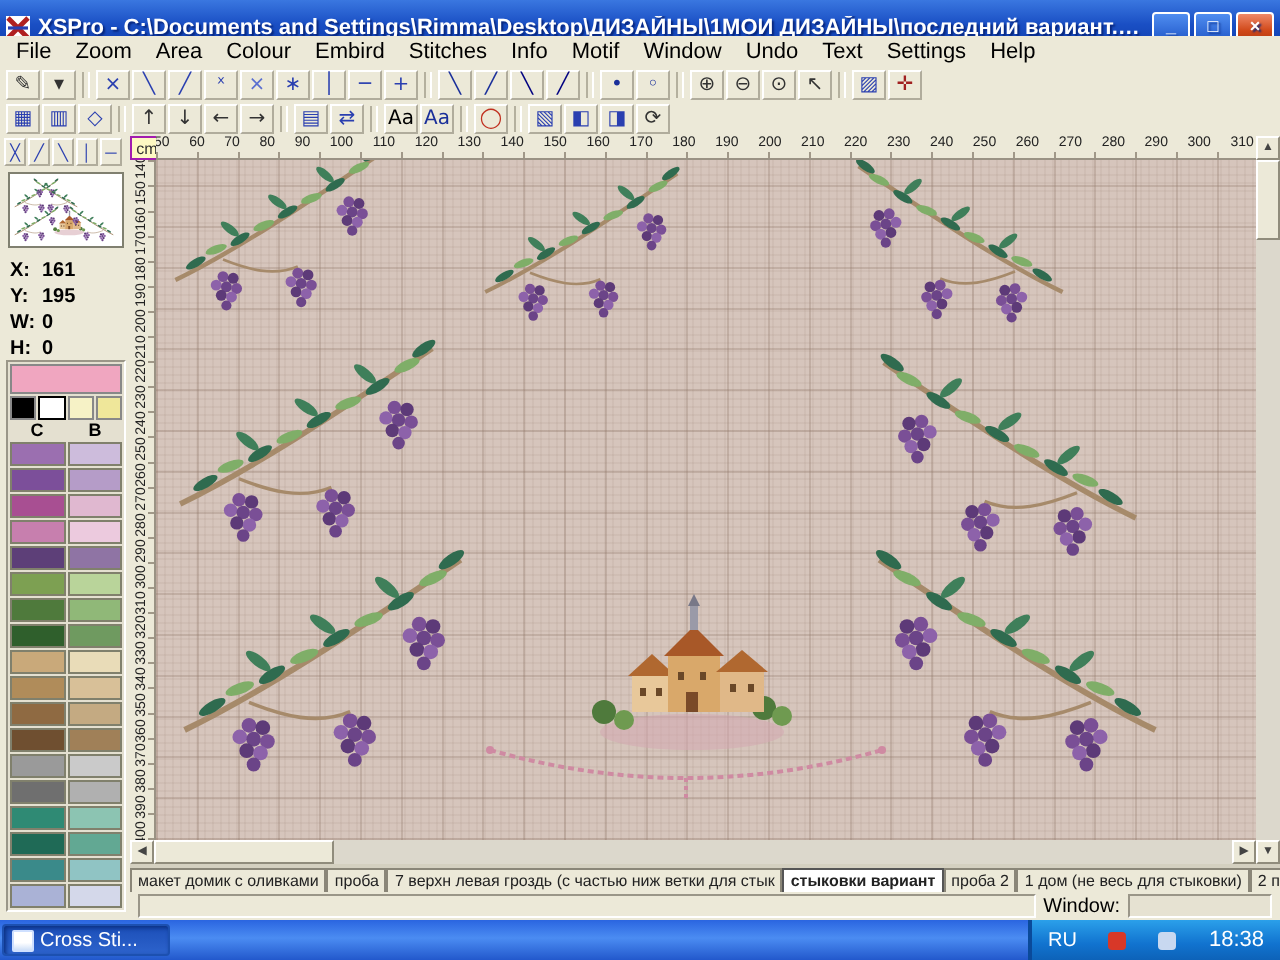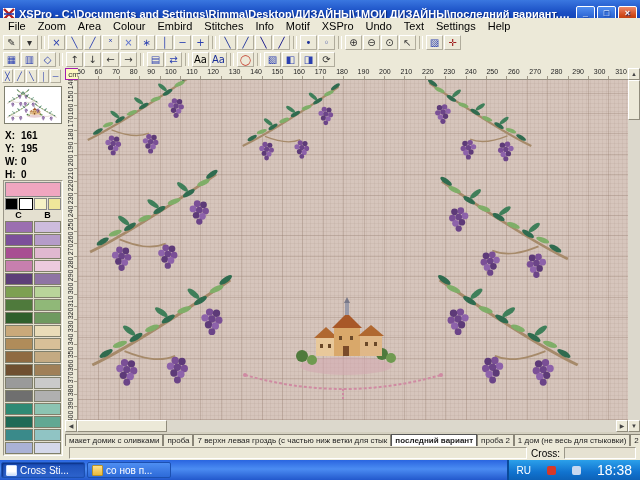--- a/index.html
+++ b/index.html
@@ -203,7 +203,7 @@
       <span class="menu-item">Stitches</span>
       <span class="menu-item">Info</span>
       <span class="menu-item">Motif</span>
-      <span class="menu-item">XSPro</span>
+      <span class="menu-item">Window</span>
       <span class="menu-item">Undo</span>
       <span class="menu-item">Text</span>
       <span class="menu-item">Settings</span>

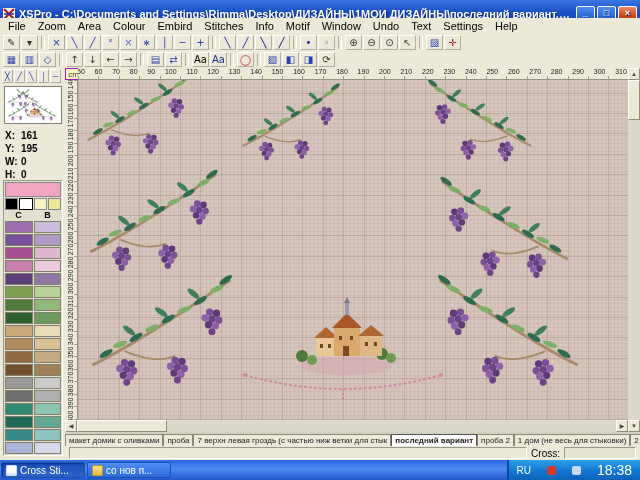--- a/index.html
+++ b/index.html
@@ -536,7 +536,7 @@
       <div class="tab">макет домик с оливками</div>
       <div class="tab">проба</div>
       <div class="tab">7 верхн левая гроздь (с частью ниж ветки для стык</div>
-      <div class="tab active">последний вариант</div>
+      <div class="tab active">стыковки вариант</div>
       <div class="tab">проба 2</div>
       <div class="tab">1 дом (не весь для стыковки)</div>
       <div class="tab">2 правая ниж гр.</div>

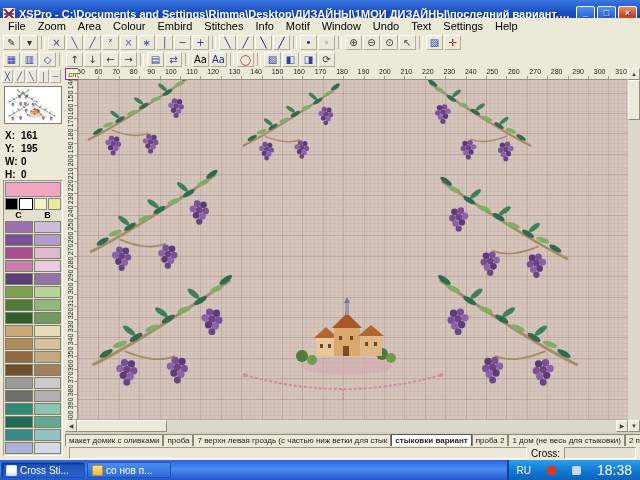--- a/index.html
+++ b/index.html
@@ -544,7 +544,7 @@
 
   <div class="statusbar">
     <div class="statpanel"></div>
-    <span class="colourlabel">Cross:</span>
+    <span class="colourlabel">Window:</span>
     <div class="colourwell"></div>
   </div>
 

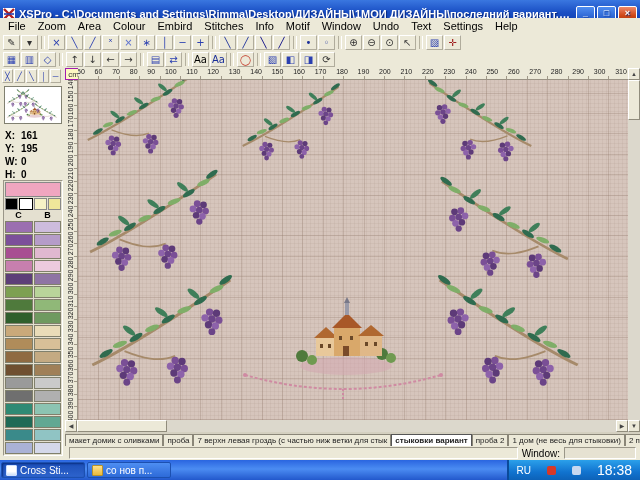--- a/index.html
+++ b/index.html
@@ -554,10 +554,6 @@
           <span class="taskicon doc"></span>
           <span>Cross Sti...</span>
         </div>
-        <div class="taskbtn">
-          <span class="taskicon folder"></span>
-          <span>со нов п...</span>
-        </div>
       </div>
     <div class="tray">
       <span>RU</span>

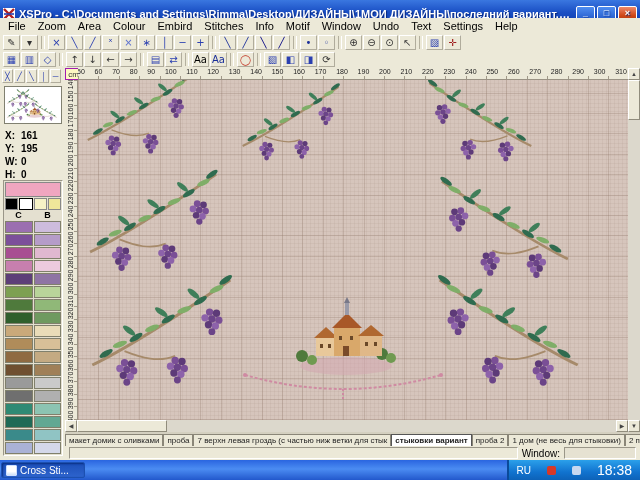--- a/index.html
+++ b/index.html
@@ -108,7 +108,7 @@
   .tray{margin-left:auto;height:20px;display:flex;align-items:center;gap:16px;padding:0 8px 0 8px;
     background:linear-gradient(#2ba0ea,#1173cf 60%,#0d62b8);border-left:2px solid #0a4a9a;font-size:10px;}
   .trayicon{width:9px;height:9px;border-radius:2px;}
-  .clock{font-size:14px;}
+  .clock{font-size:11px;}
 </style>
 </head>
 <body>

